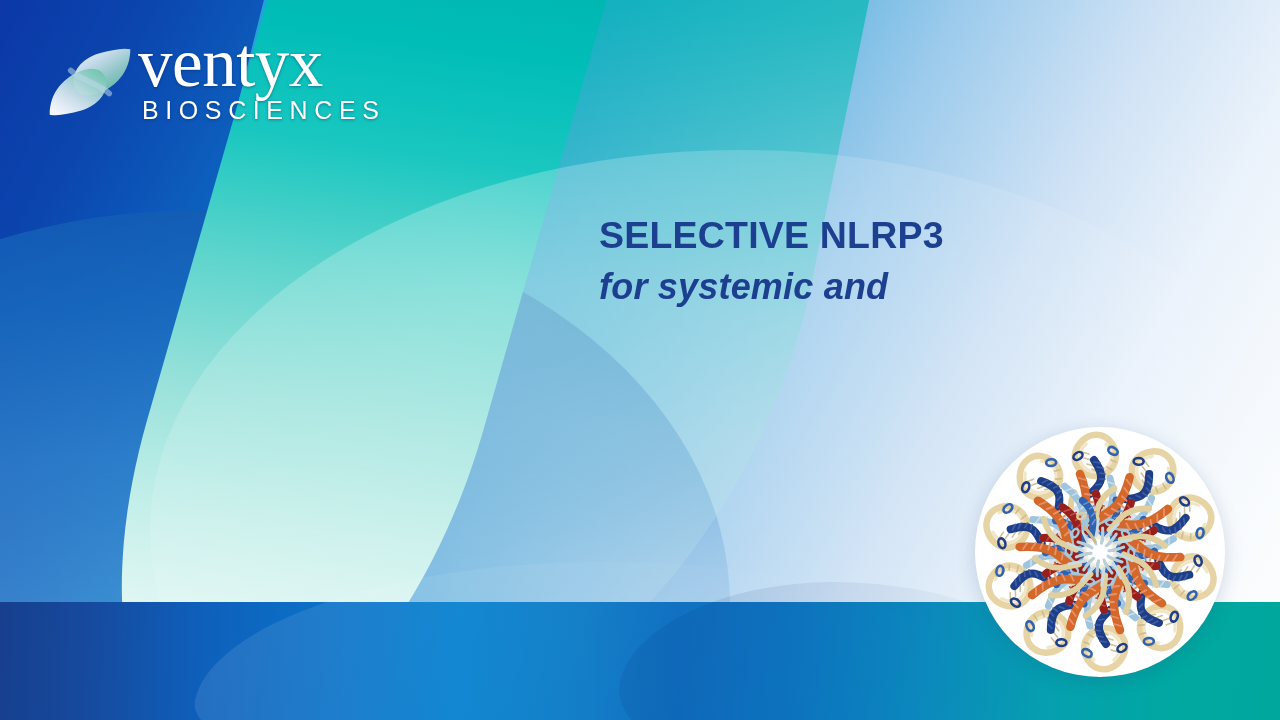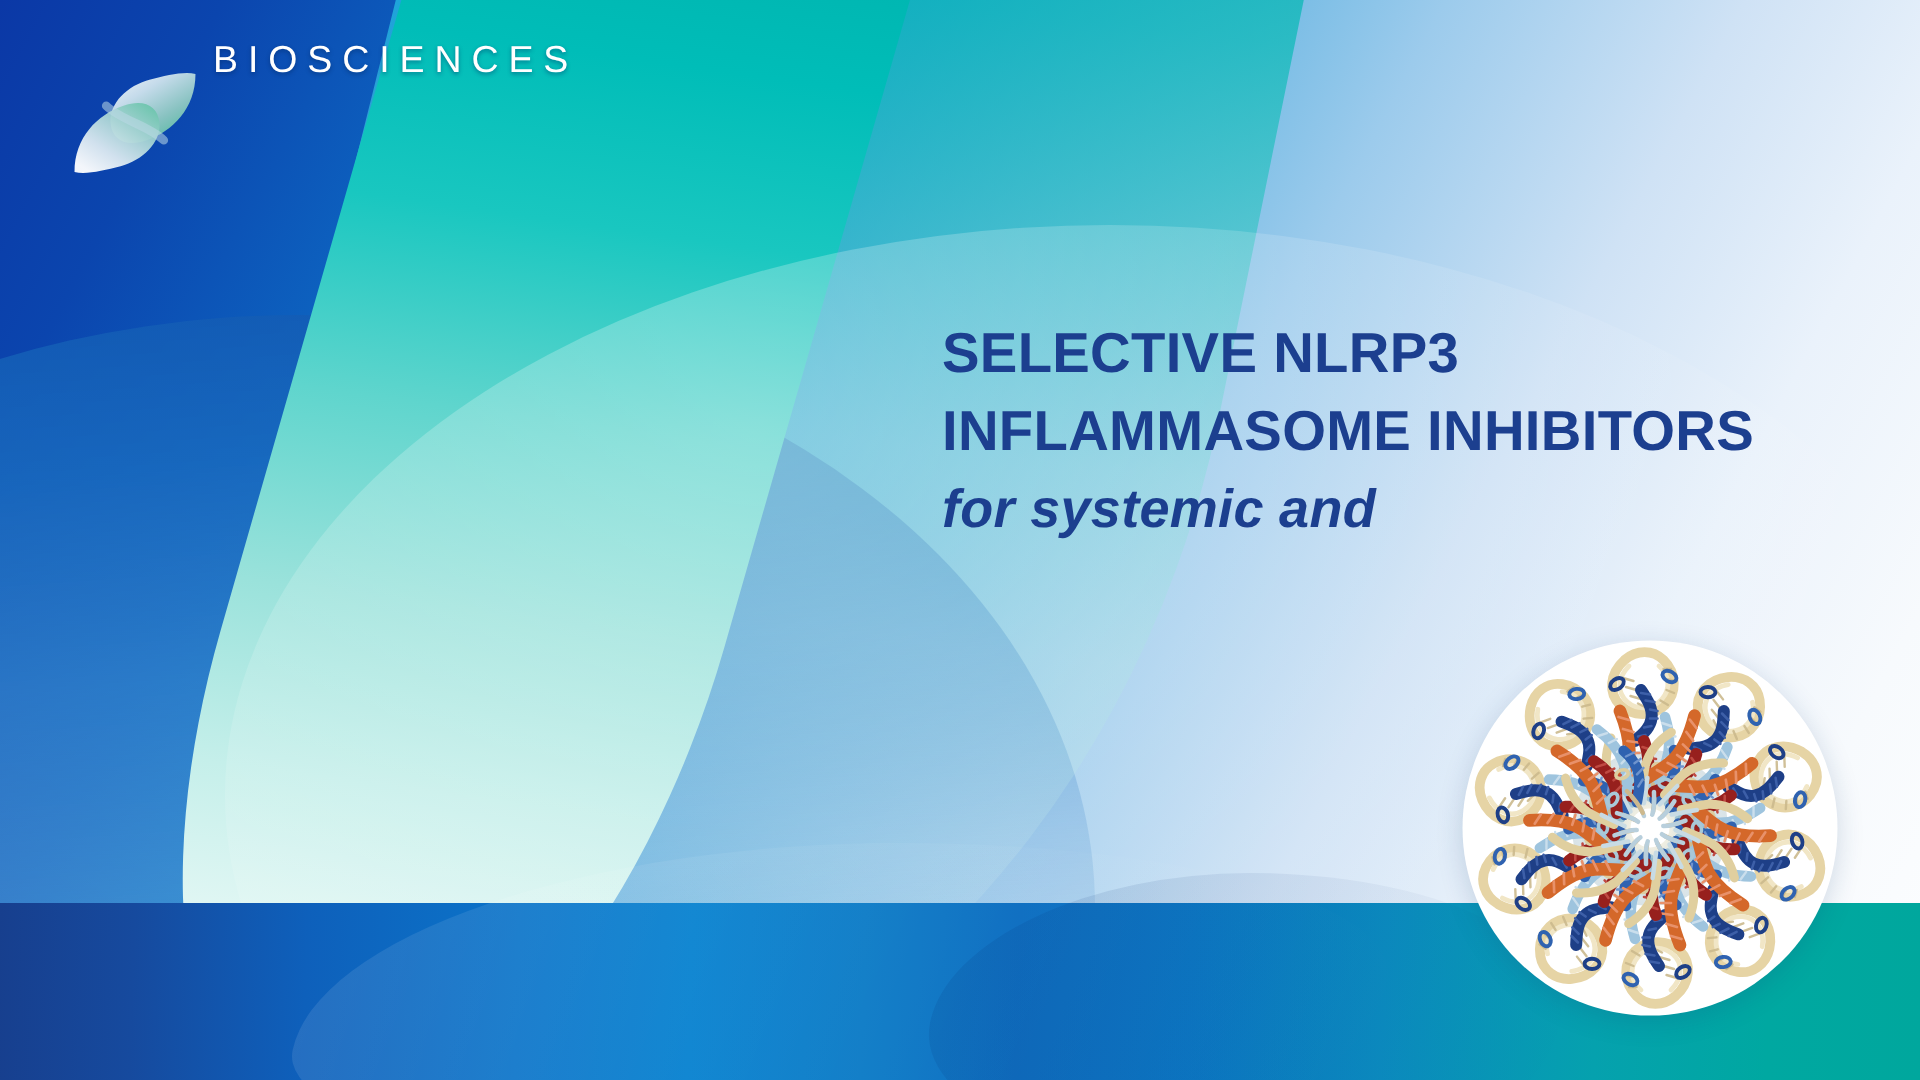--- a/index.html
+++ b/index.html
@@ -239,6 +239,7 @@
       </svg>
     </div>
     <div class="logo-text">
+      <div class="logo-word">ventyx</div>
       <div class="logo-sub">BIOSCIENCES</div>
     </div>
   </div>

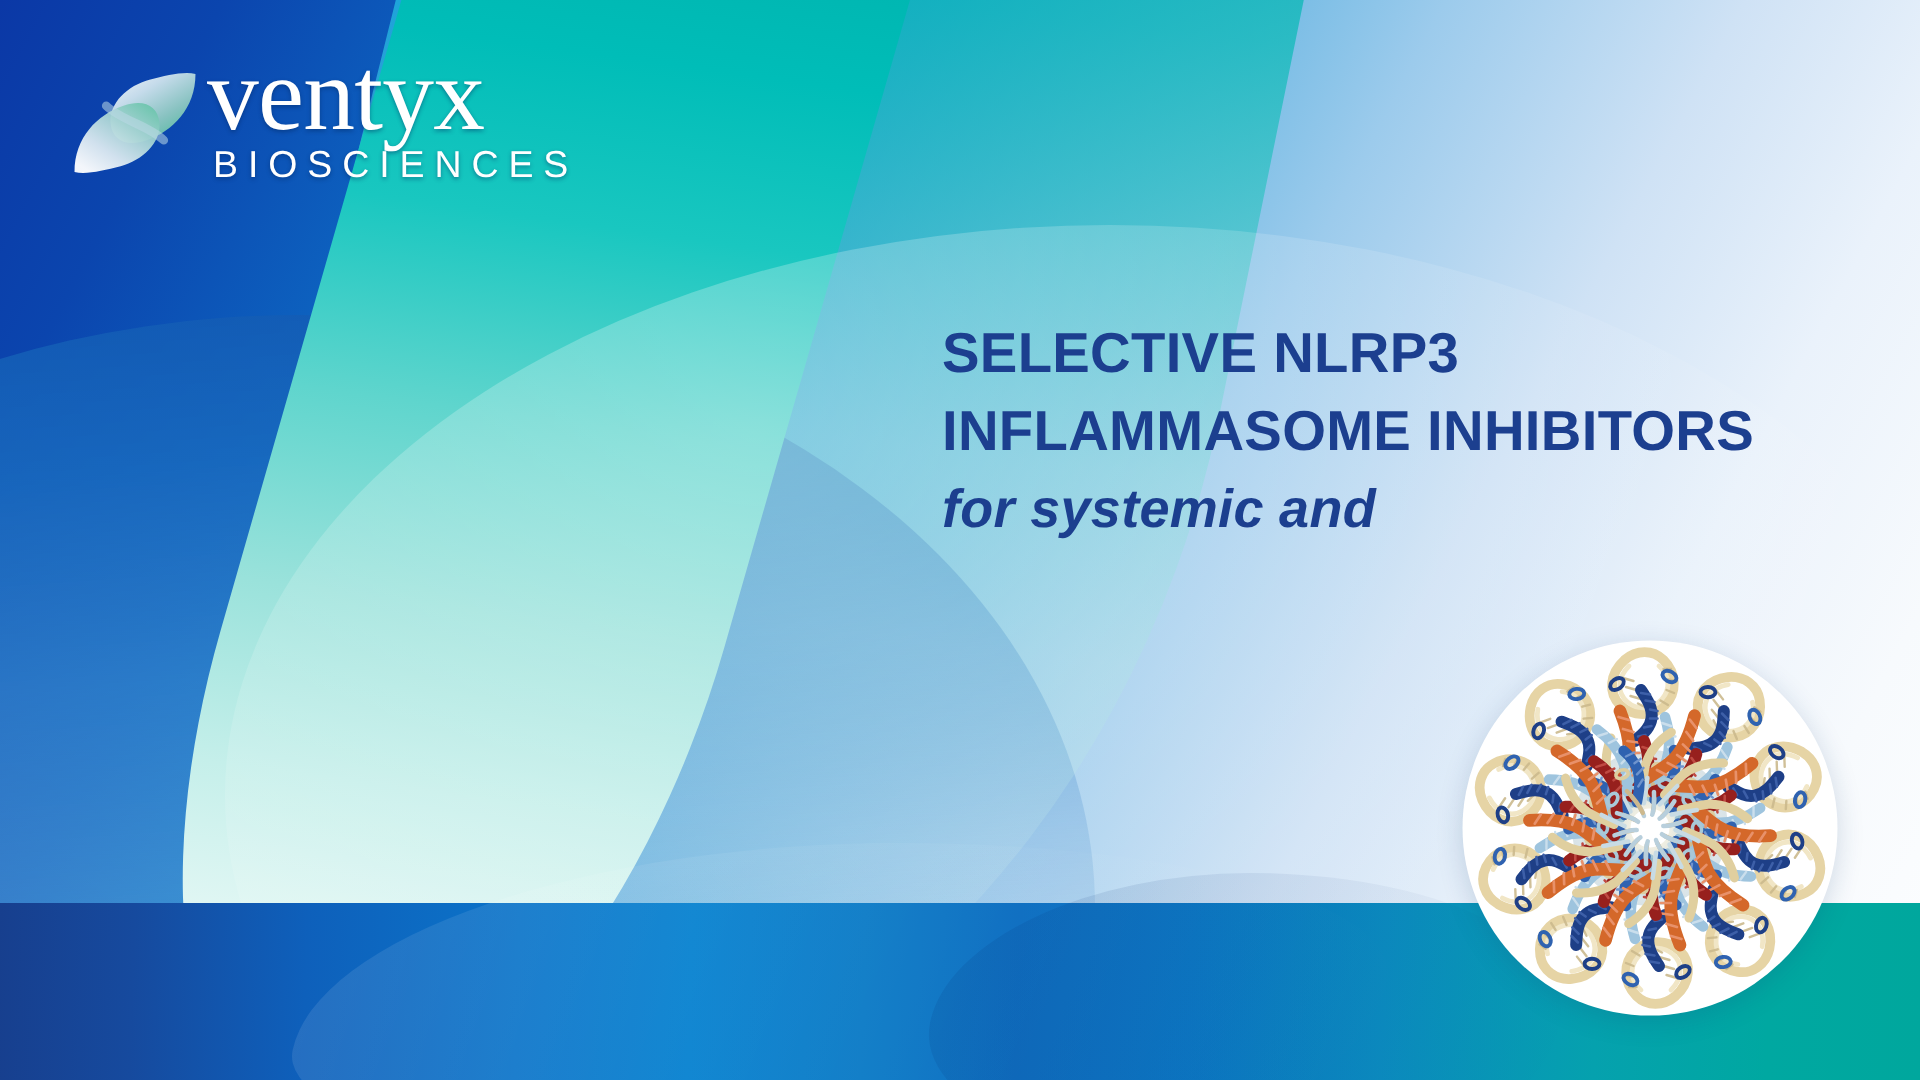--- a/index.html
+++ b/index.html
@@ -171,7 +171,7 @@
 
   
   .headline {
-    position:absolute; left:628px; top:209px; width:640px;
+    position:absolute; left:599px; top:209px; width:640px;
   }
   .headline .l {
     font-family:"Liberation Sans", sans-serif;

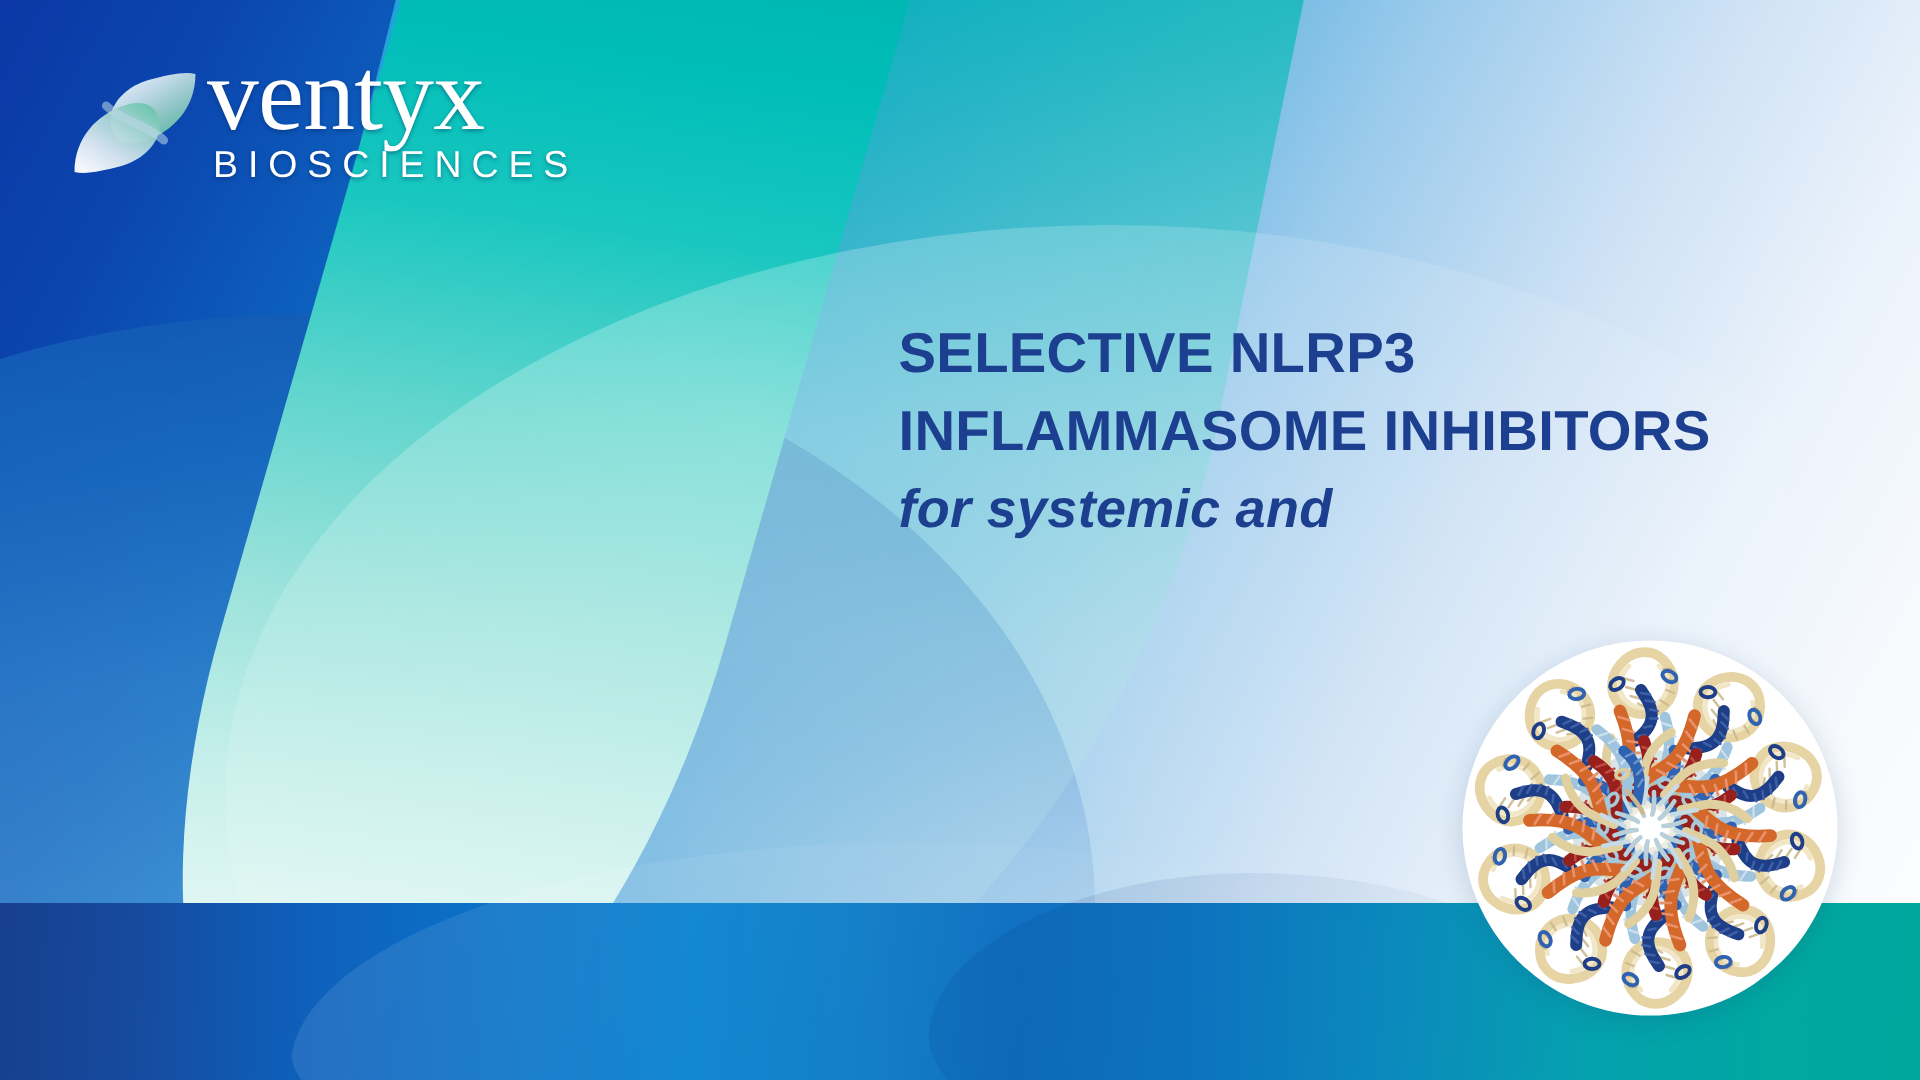--- a/index.html
+++ b/index.html
@@ -246,7 +246,6 @@
 
   <div class="headline">
     <div class="l l1">SELECTIVE NLRP3</div>
-    <div class="l l2">INFLAMMASOME INHIBITORS</div>
     <div class="l l3">for systemic and</div>
   </div>
 

